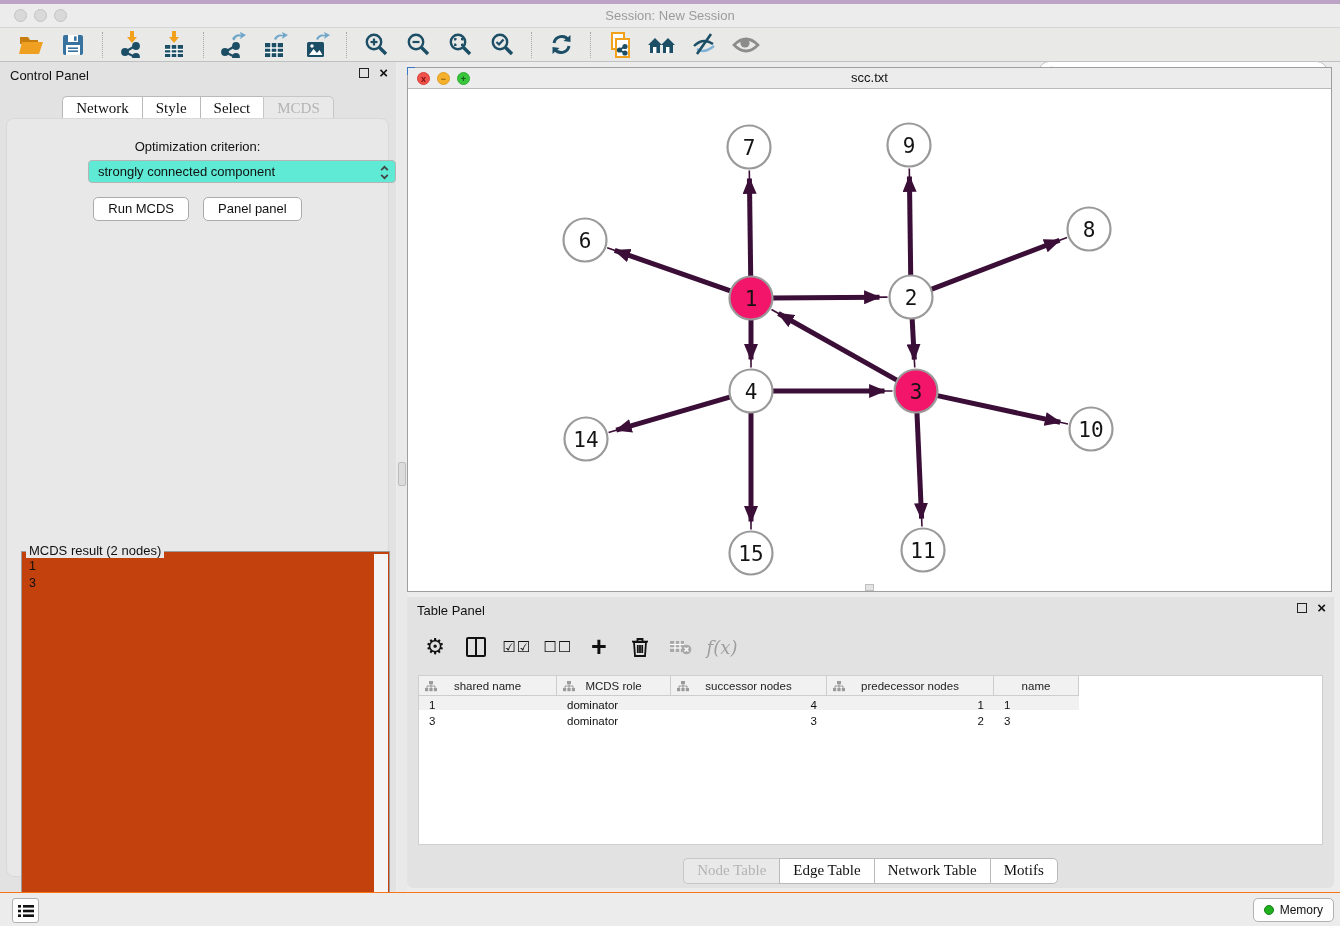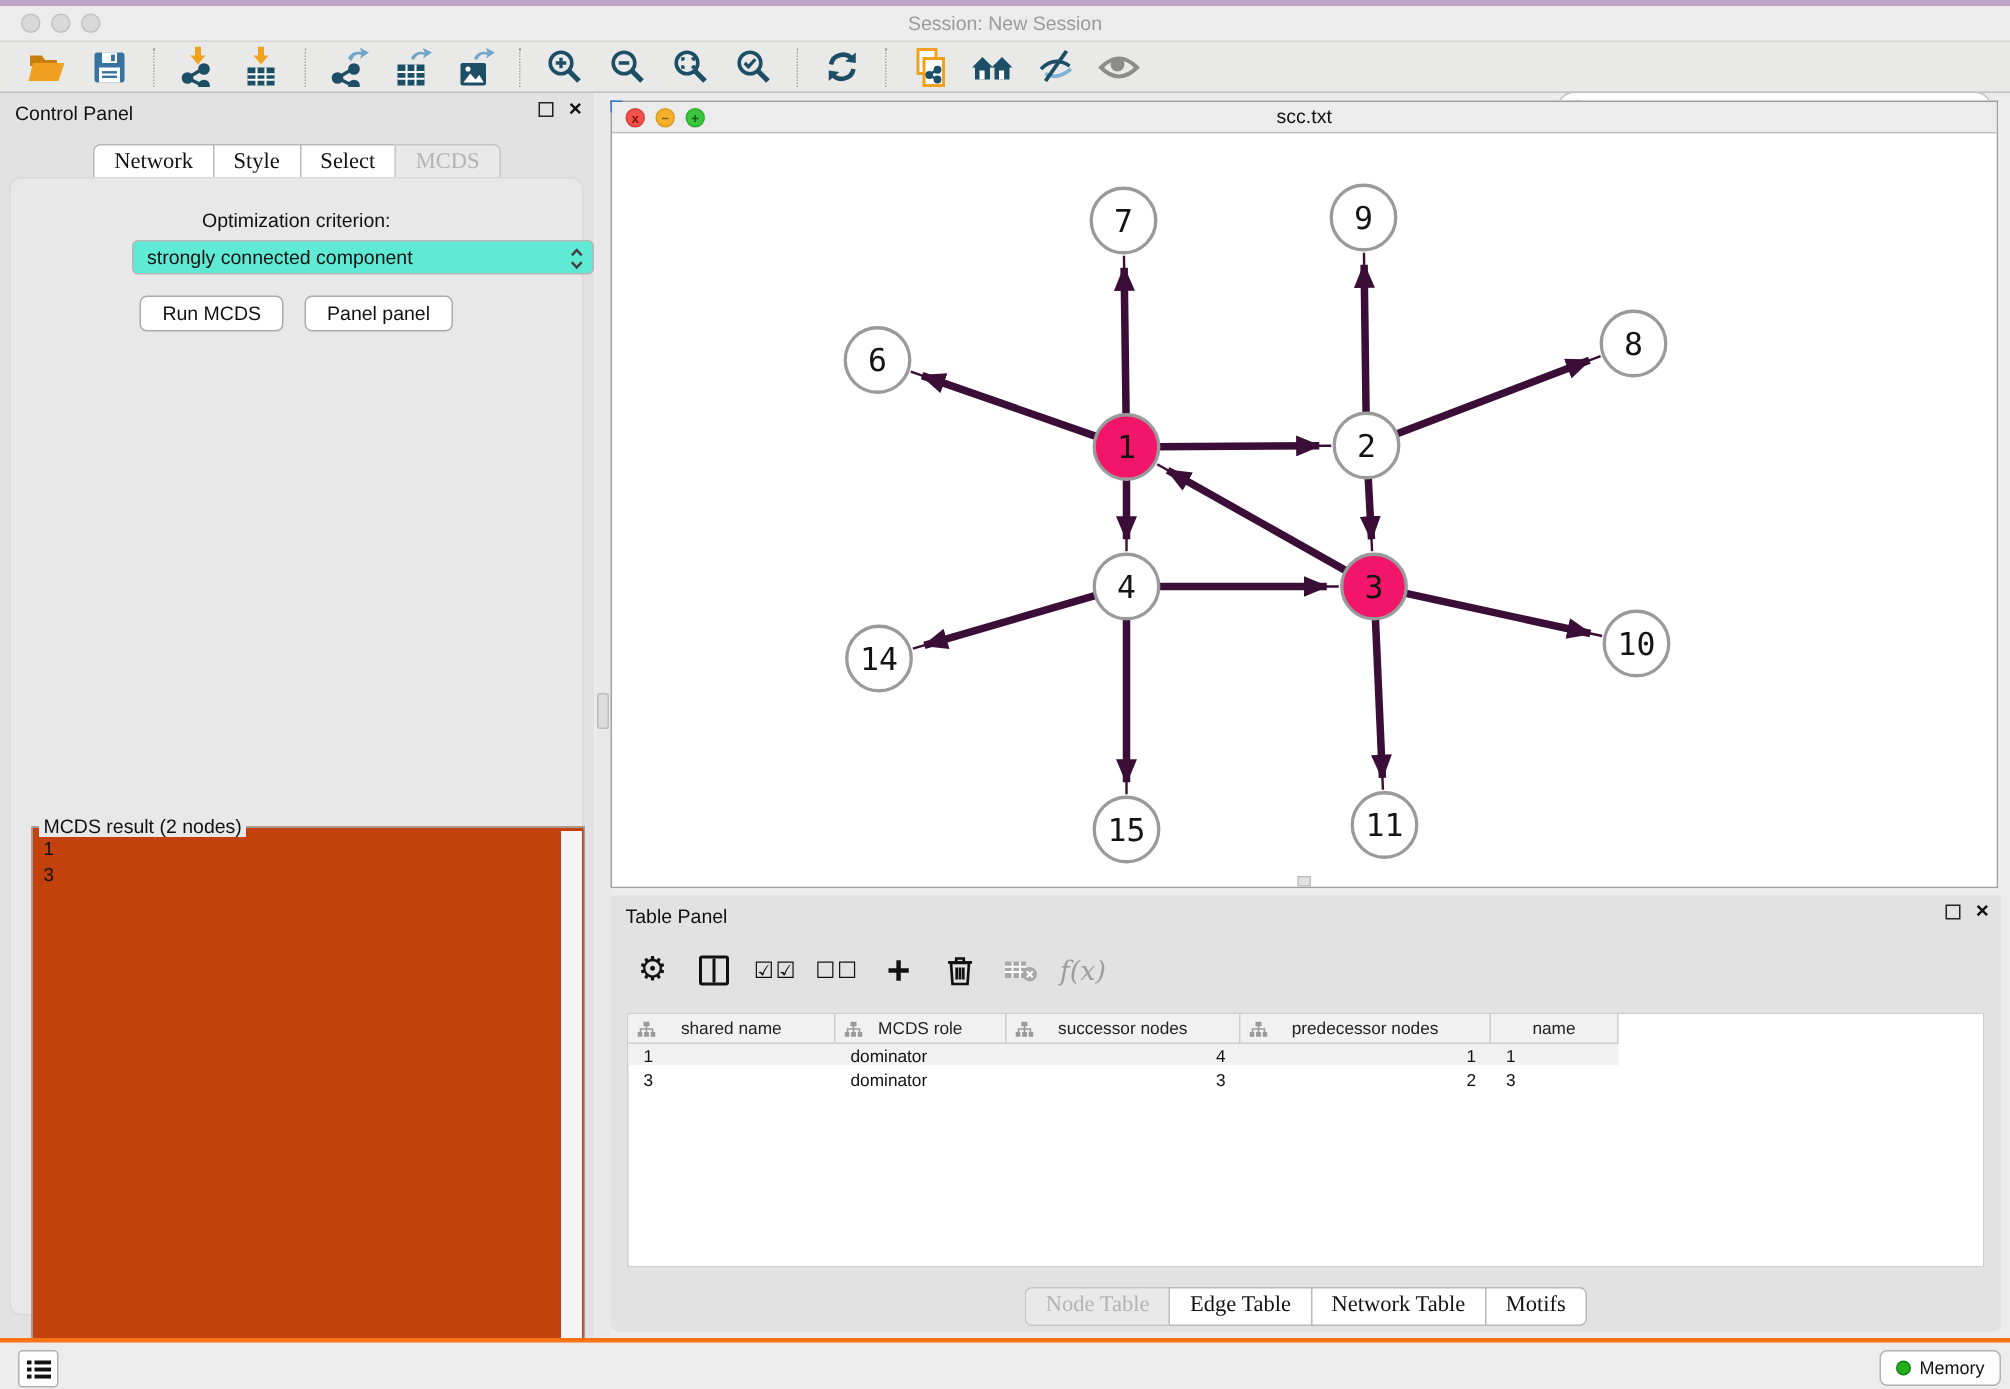--- a/index.html
+++ b/index.html
@@ -102,7 +102,7 @@
   #tp-tabs { position:absolute; left:0; bottom:4px; width:100%; display:flex; justify-content:center; }
 
   
-  #statusbar { left:0; top:892px; width:1340px; height:34px; background:#ececec; border-top:3px solid #f97316; }
+  #statusbar { left:0; top:892px; width:1340px; height:34px; background:#ececec; border-top:1px solid #f97316; }
   #task-btn { position:absolute; left:12px; top:5px; width:27px; height:25px; background:#fdfdfd;
               border:1px solid #b2b2b2; border-radius:3px; display:flex; align-items:center; justify-content:center; }
   #memory-btn { position:absolute; right:6px; top:5px; height:24px; background:#fdfdfd;

